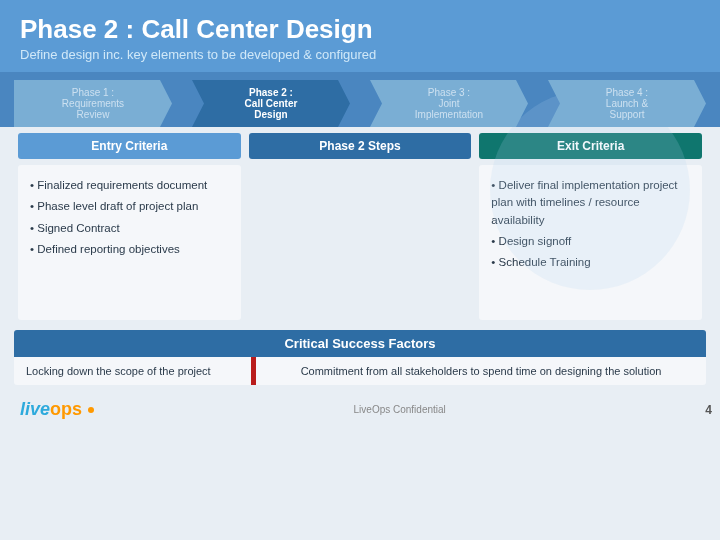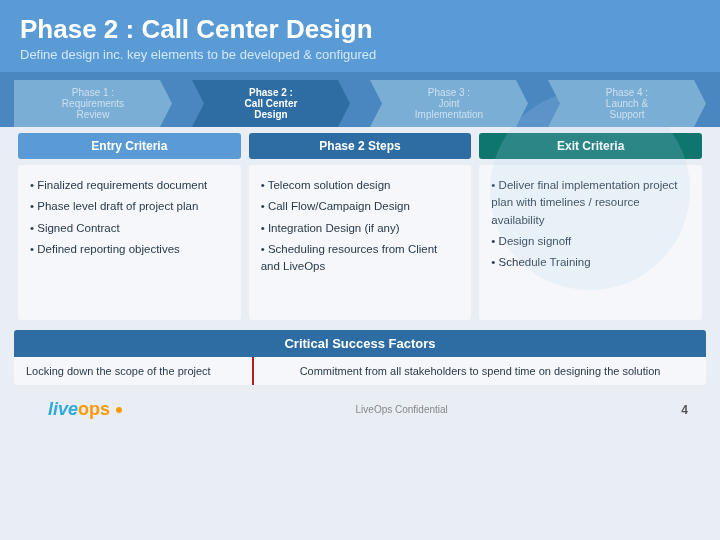--- a/index.html
+++ b/index.html
@@ -223,14 +223,6 @@
 
   <div class="col">
     <div class="col-header steps">Phase 2 Steps</div>
-    <div class="content-box">
-      <ul>
-        <li>Telecom solution design</li>
-        <li>Call Flow/Campaign Design</li>
-        <li>Integration Design (if any)</li>
-        <li>Scheduling resources from Client and LiveOps</li>
-      </ul>
-    </div>
   </div>
 
   <div class="col">

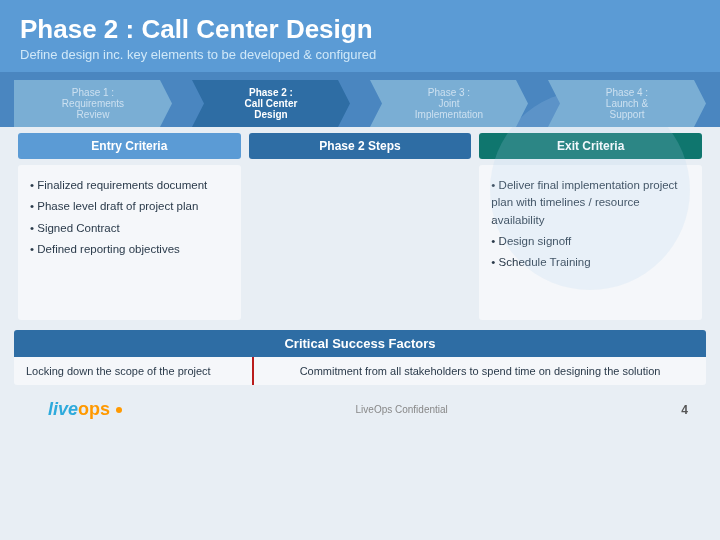--- a/index.html
+++ b/index.html
@@ -130,7 +130,7 @@
       padding: 8px 12px;
       font-size: 11px;
       color: #2a3a4a;
-      border-right: 2px solid #b91c1c;
+      border-right: 5px solid #b91c1c;
     }
     .critical-right {
       flex: 2;

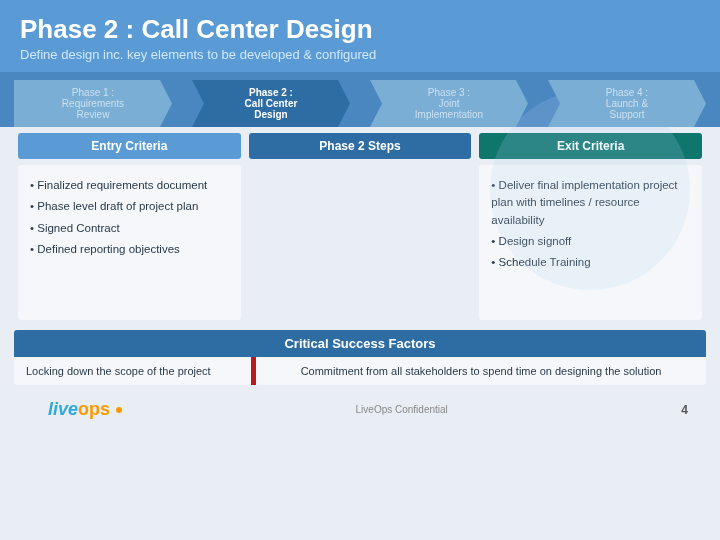--- a/index.html
+++ b/index.html
@@ -145,9 +145,8 @@
       display: flex;
       justify-content: space-between;
       align-items: center;
-      padding: 8px 32px 5px 20px;
+      padding: 8px 8px 5px 20px;
       margin-top: 6px;
-      margin-left: 28px;
     }
     .footer-logo {
       display: flex;

